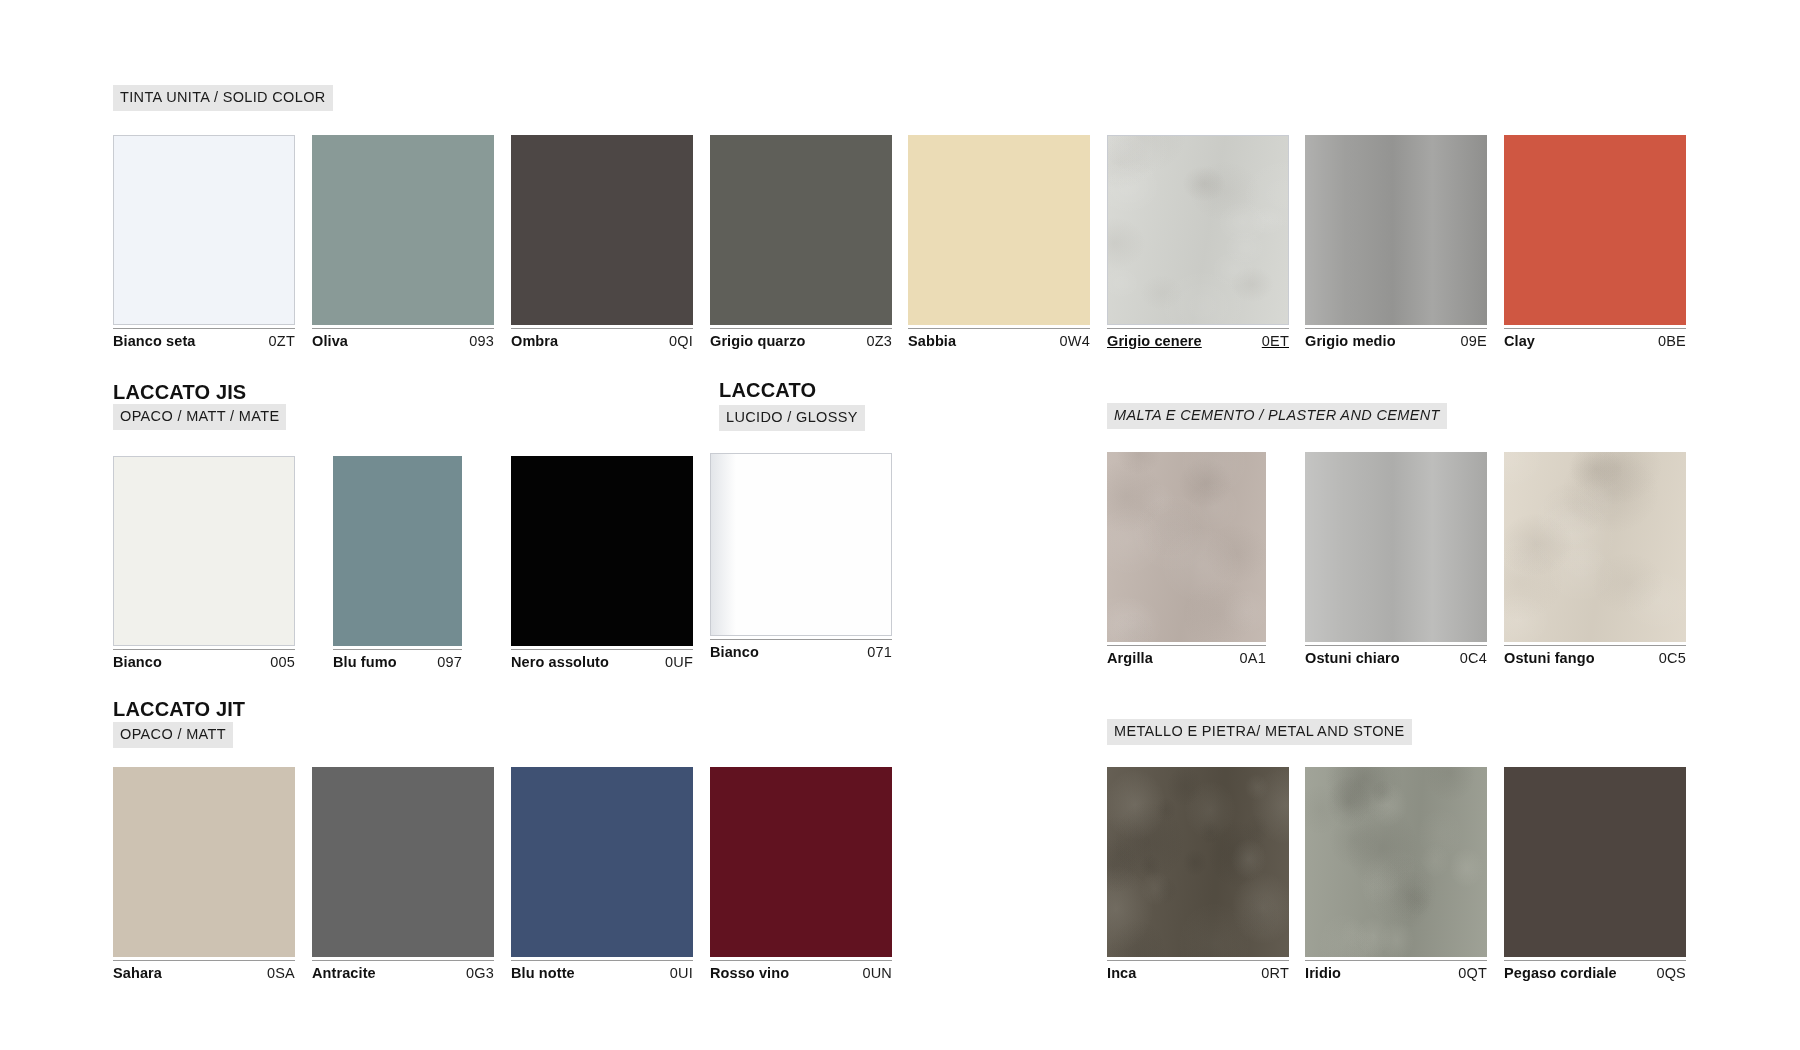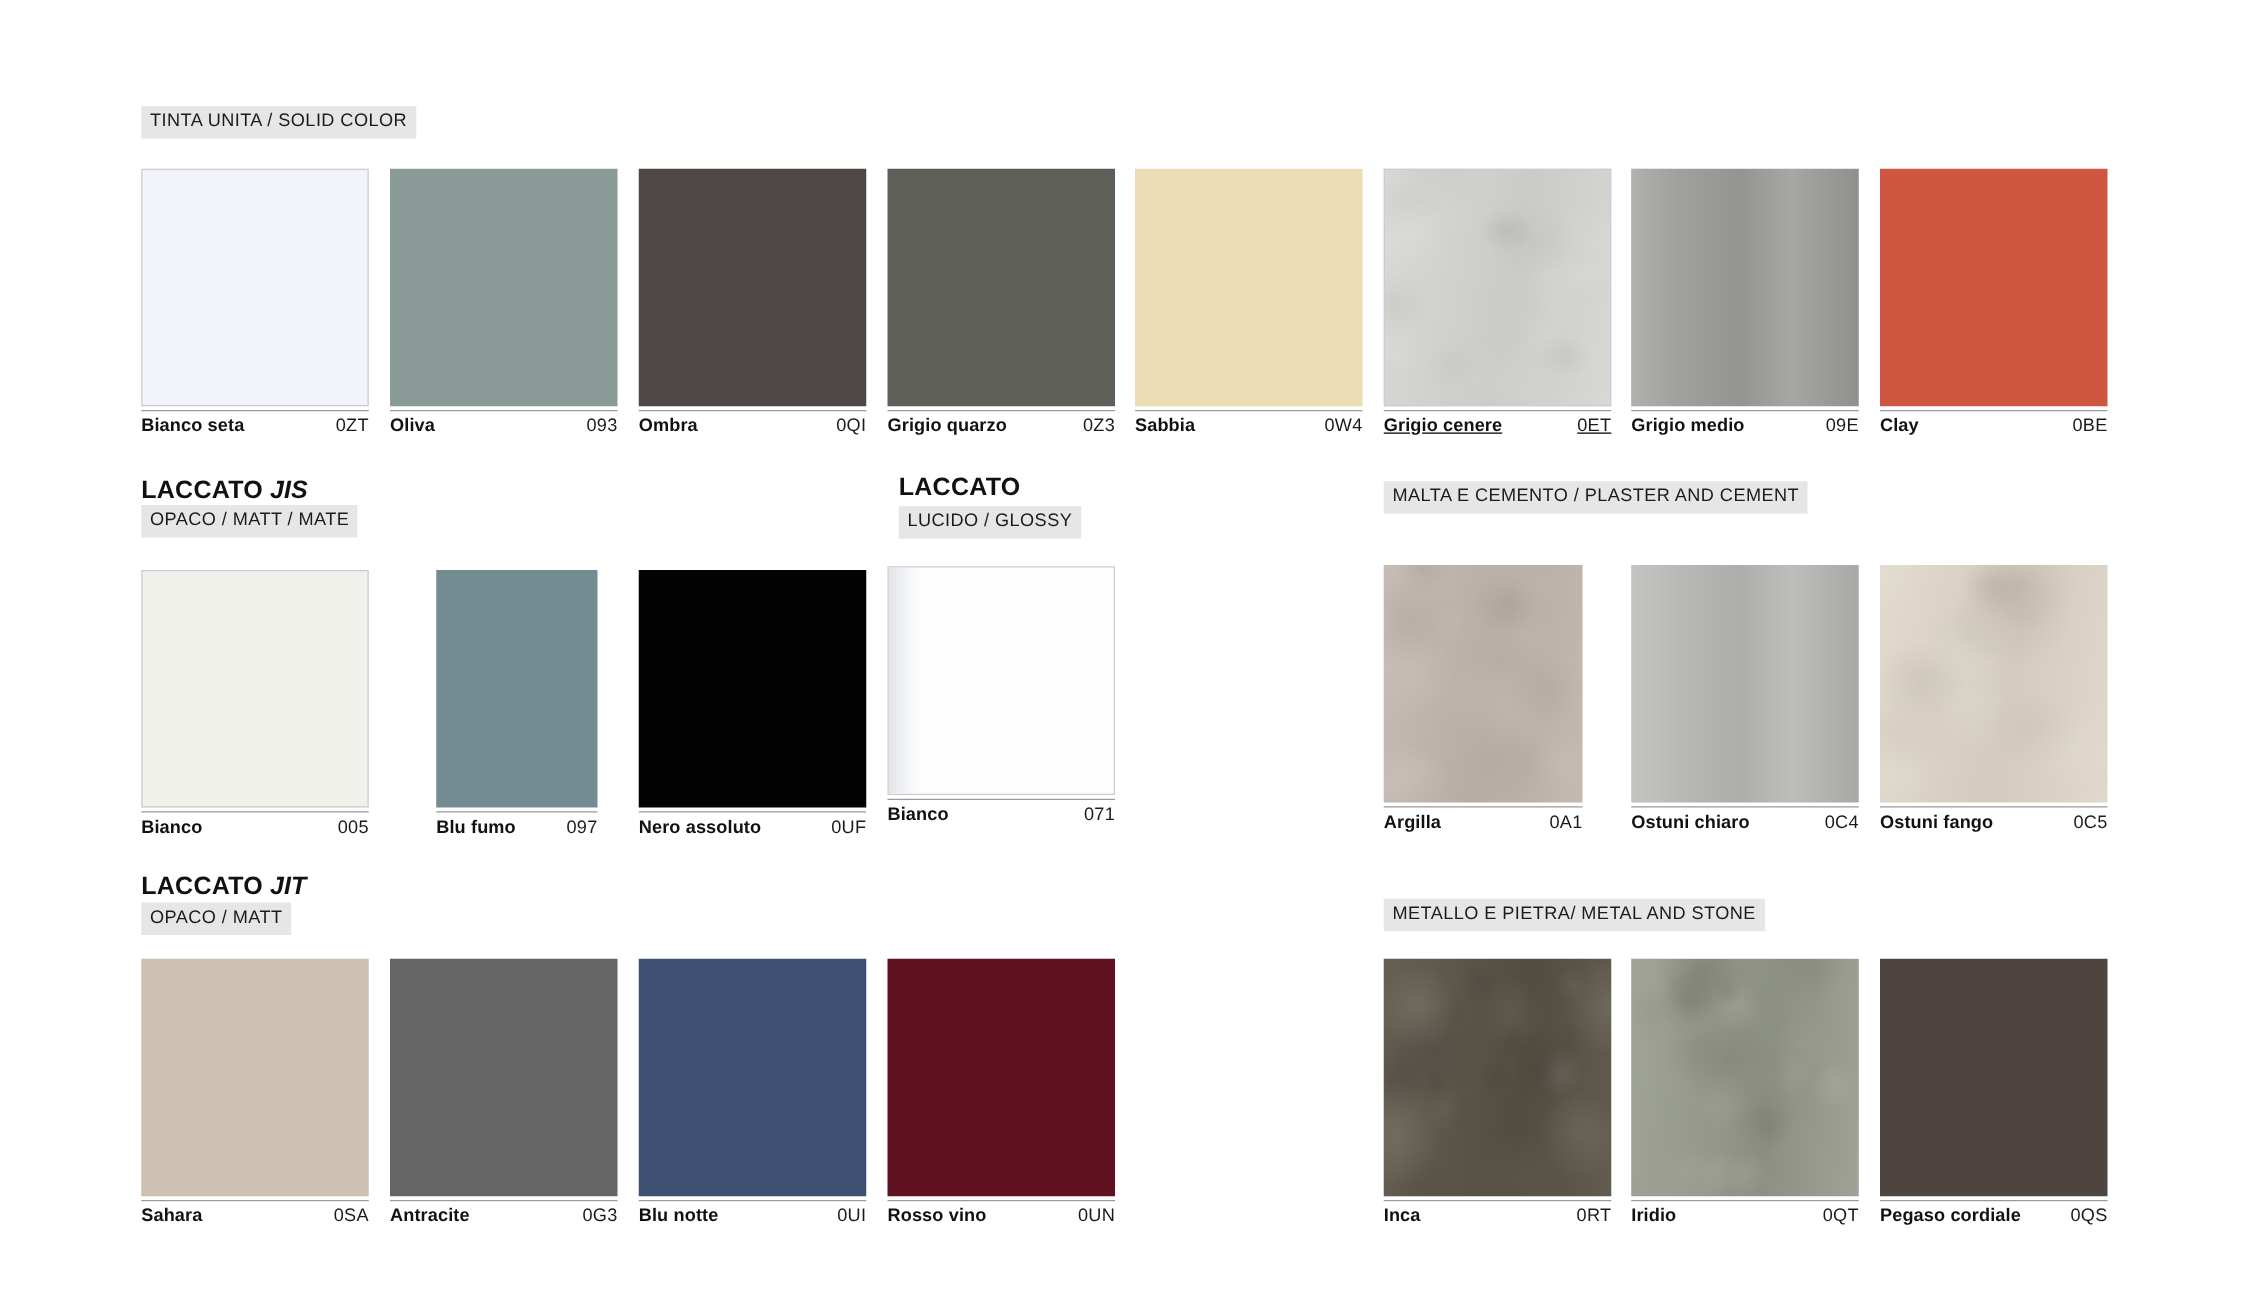--- a/index.html
+++ b/index.html
@@ -33,7 +33,6 @@
     line-height: 1;
   }
   .grouptitle .ital {
-    font-style: italic;
     font-weight: bold;
     letter-spacing: 0;
   }

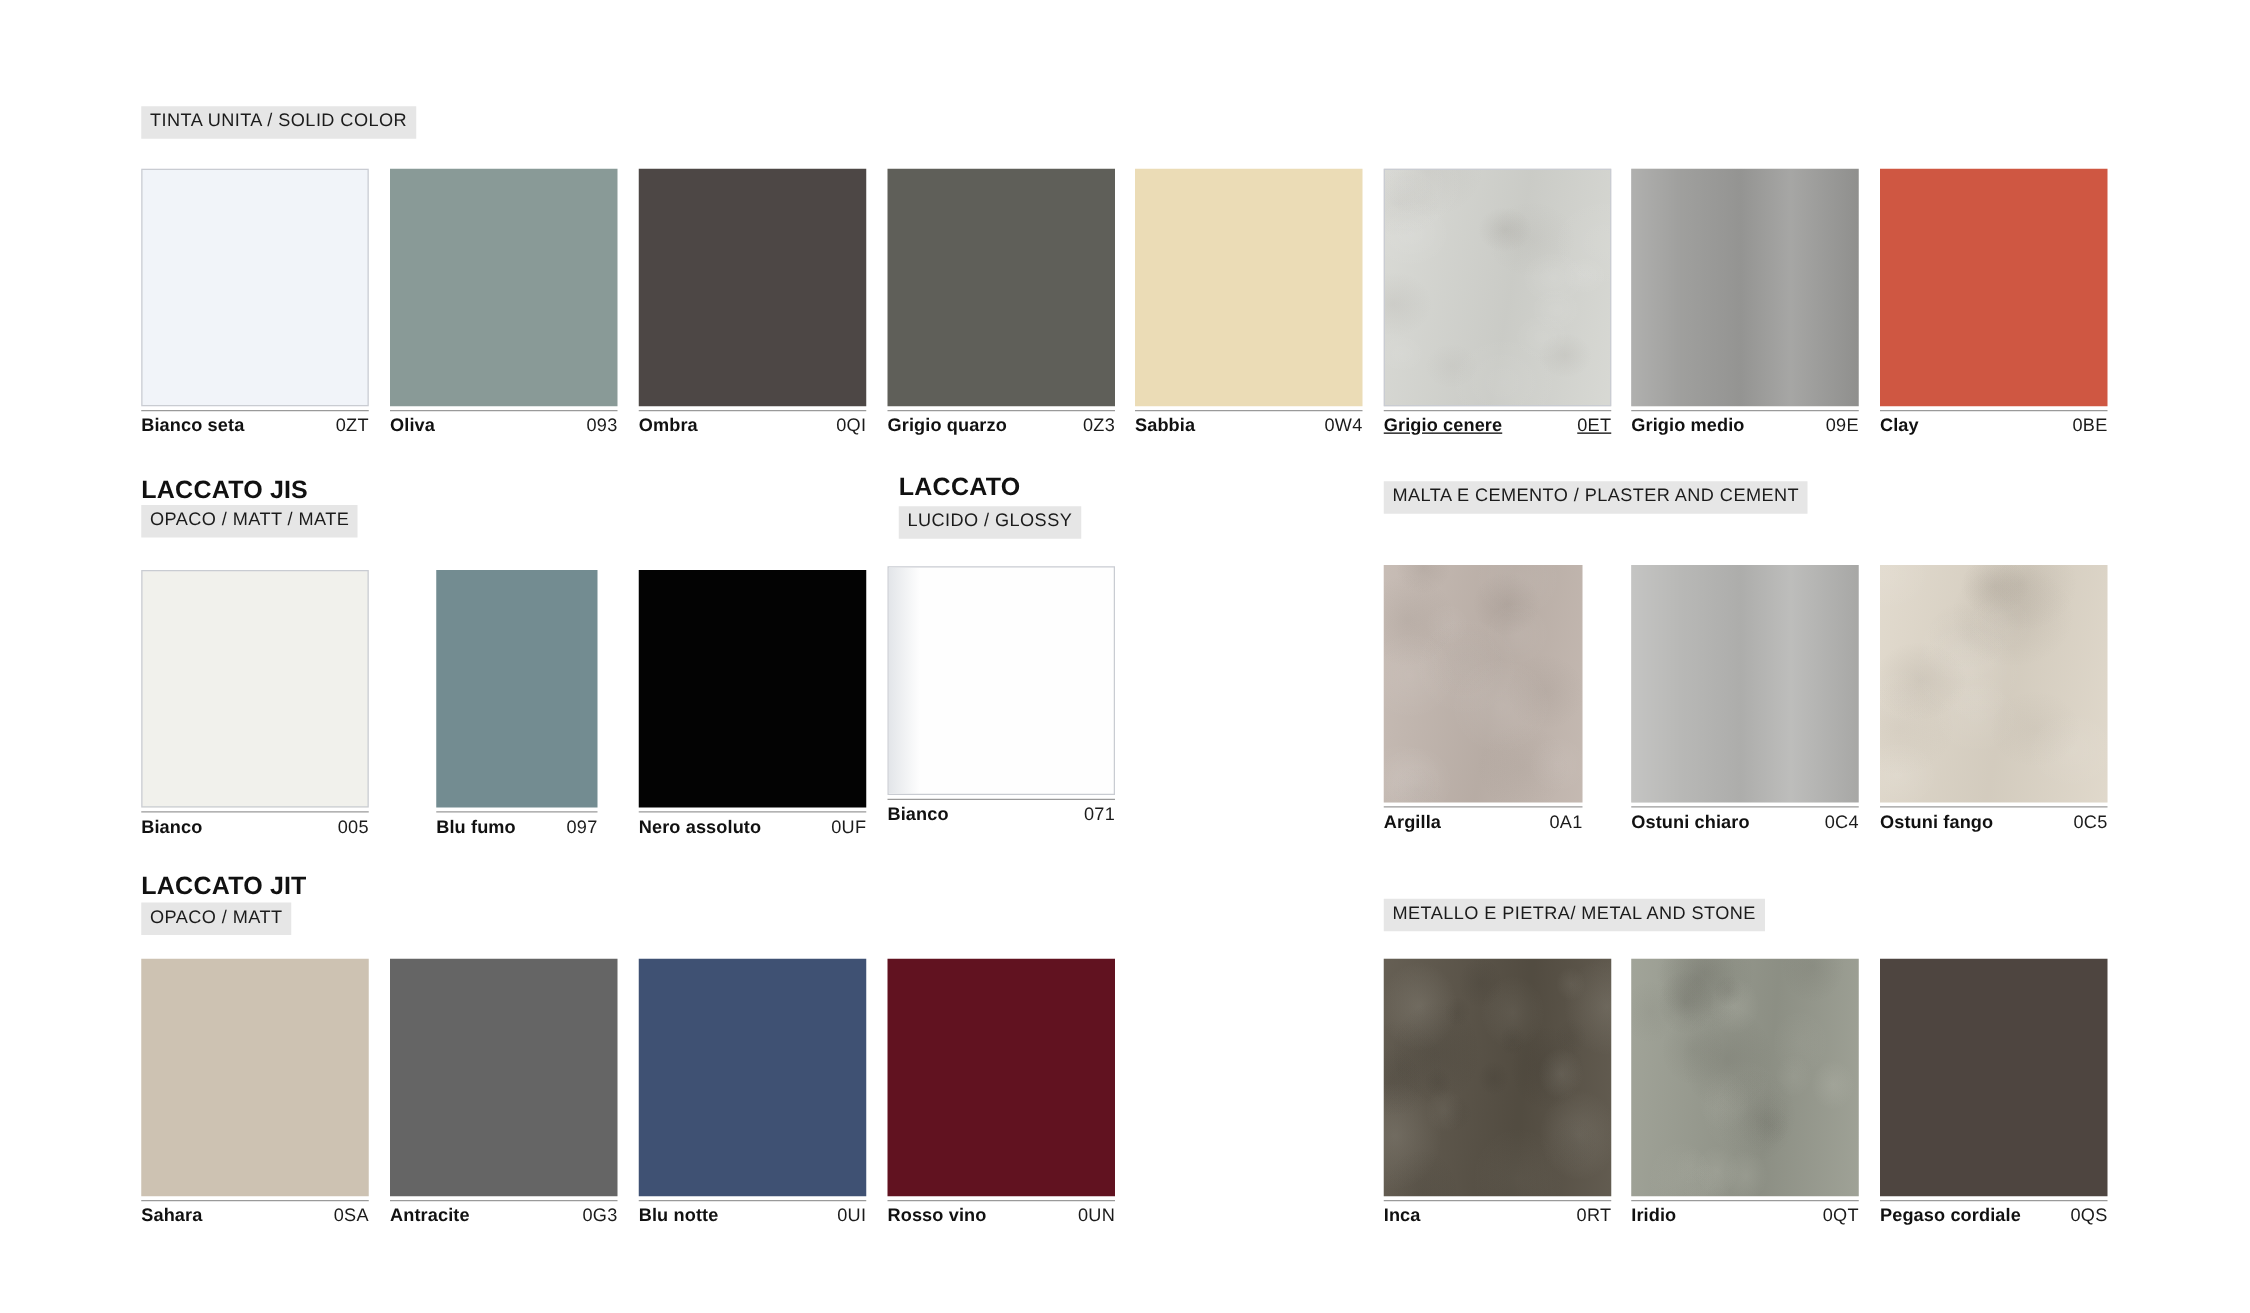--- a/index.html
+++ b/index.html
@@ -100,7 +100,7 @@
   </div>
   <div class="tag" style="left:719px; top:405px;">LUCIDO / GLOSSY</div>
 
-  <div class="tag" style="left:1107px; top:385px;">MALTA E CEMENTO / PLASTER AND CEMENT</div>
+  <div class="tag" style="left:1107px; top:403px;font-style:italic;">MALTA E CEMENTO / PLASTER AND CEMENT</div>
 
   <div class="grouptitle" style="left:113px; top:699px;">
     <span>LACCATO</span>

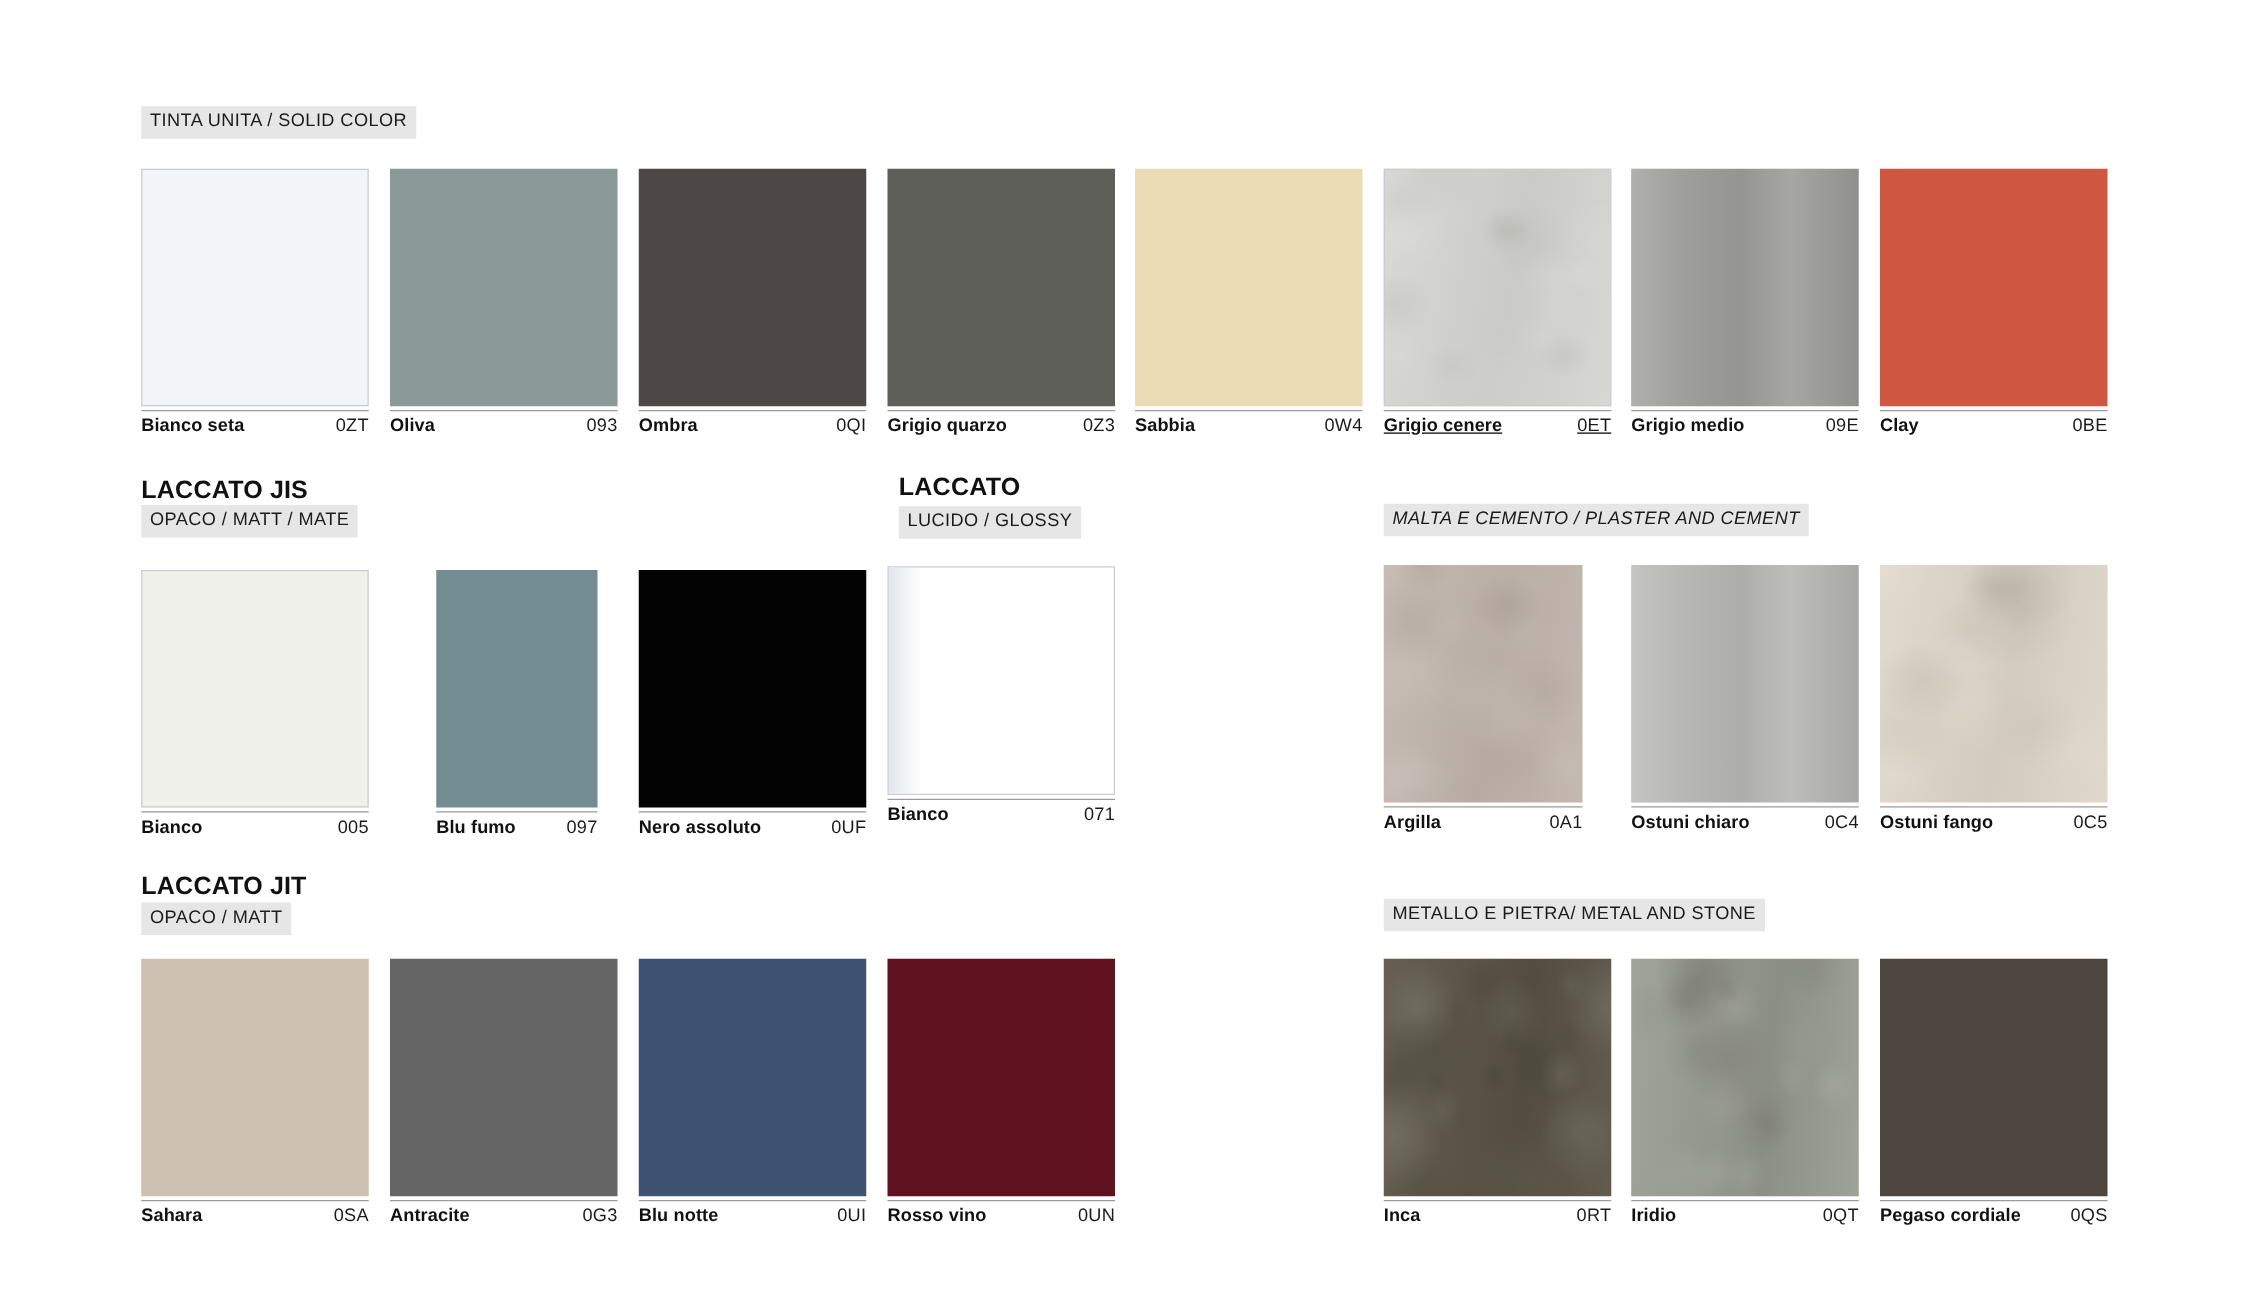--- a/index.html
+++ b/index.html
@@ -192,7 +192,7 @@
           <span class="ccode">005</span>
         </div>
       </div>
-      <div class="cell" style="left: 316px; top: 456px; width: 162px; padding-left: 33px;">
+      <div class="cell" style="left: 300px; top: 456px; width: 162px; padding-left: 33px;">
         <div class="chip" style="height: 190px; background: rgb(115, 140, 145);">
           <div class="tex" style=""></div>
         </div>

